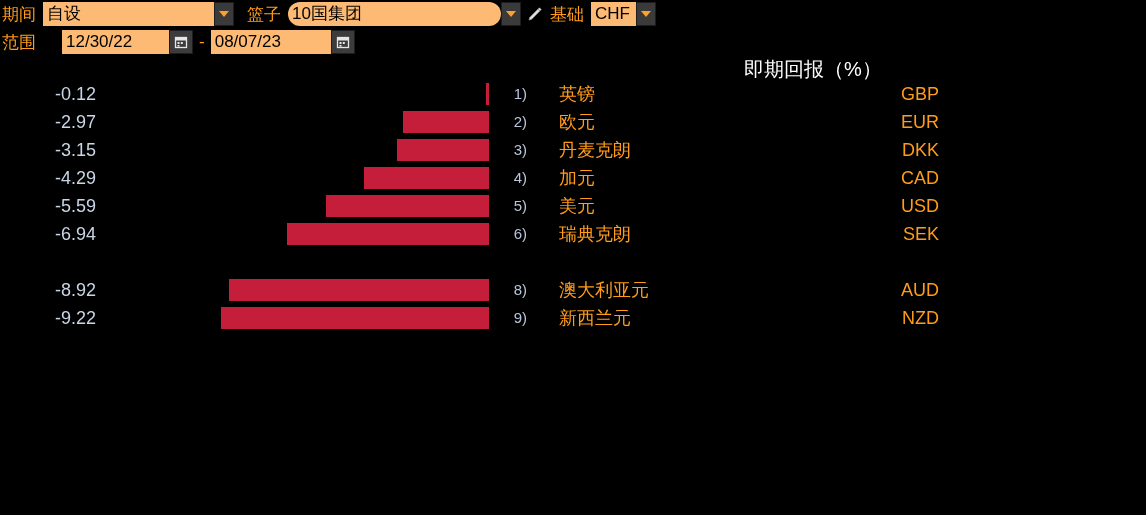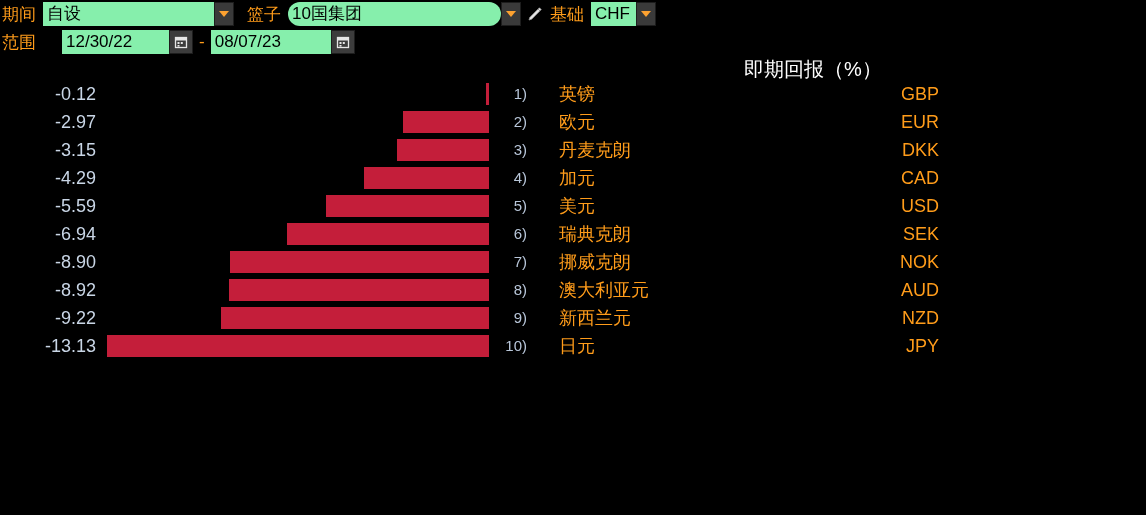--- a/index.html
+++ b/index.html
@@ -42,7 +42,7 @@
   }
 
   .field {
-    background: #86efac;
+    background: #fdba74;
     color: #000000;
     height: 24px;
     line-height: 24px;

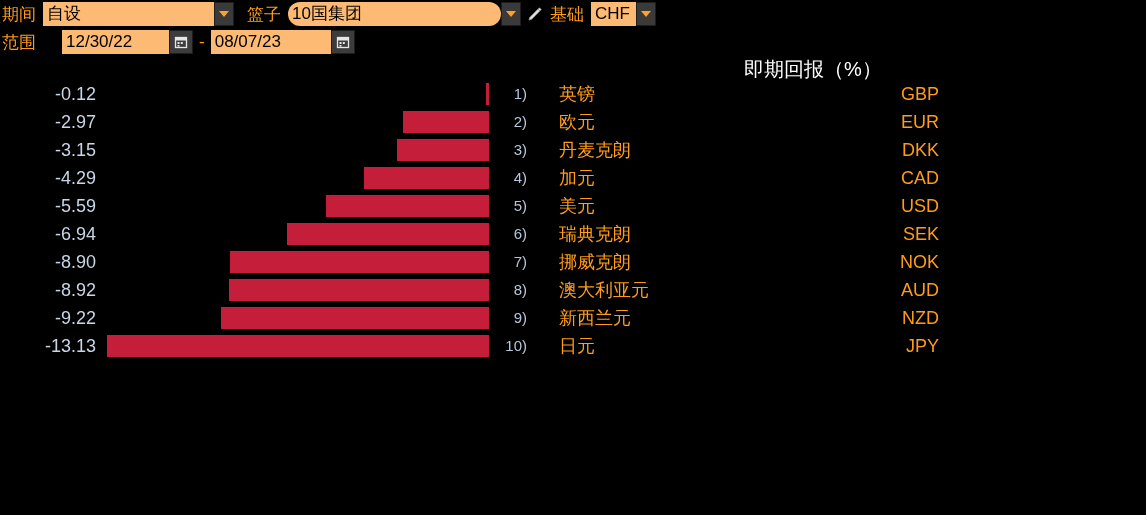--- a/index.html
+++ b/index.html
@@ -273,13 +273,6 @@
       <div class="cname">瑞典克朗</div>
       <div class="ticker">SEK</div>
     </div>
-    <div class="row" style="top: 168px;">
-      <div class="val">-8.90</div>
-      <div class="bar" style="width: 258.99px; left: 230.01px; background: rgb(196, 30, 58);"></div>
-      <div class="rank" style="left: 497px;">7)</div>
-      <div class="cname">挪威克朗</div>
-      <div class="ticker">NOK</div>
-    </div>
     <div class="row" style="top: 196px;">
       <div class="val">-8.92</div>
       <div class="bar" style="width: 259.572px; left: 229.428px; background: rgb(196, 30, 58);"></div>

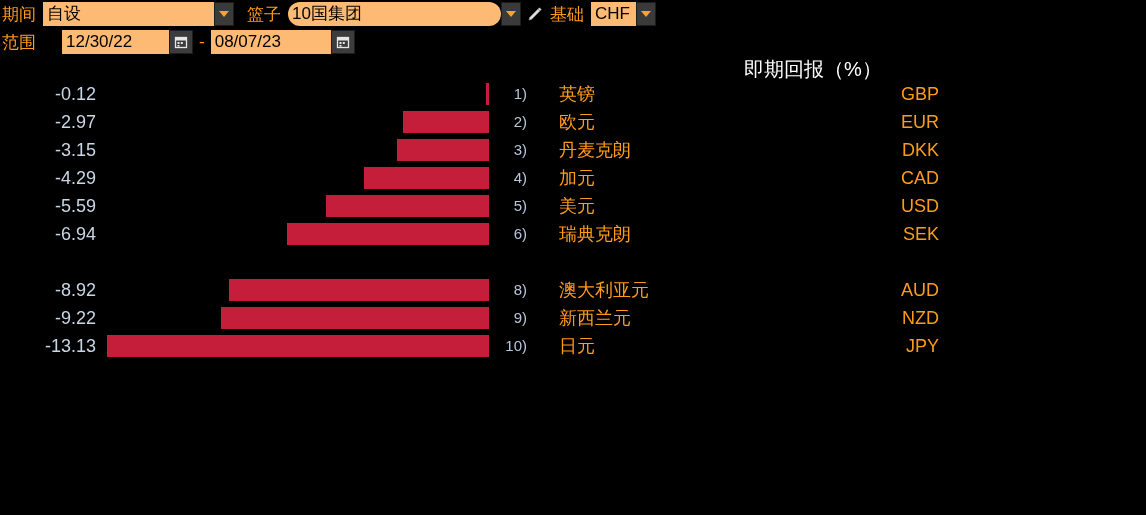--- a/index.html
+++ b/index.html
@@ -287,13 +287,6 @@
       <div class="cname">新西兰元</div>
       <div class="ticker">NZD</div>
     </div>
-    <div class="row" style="top: 252px;">
-      <div class="val">-13.13</div>
-      <div class="bar" style="width: 382.083px; left: 106.917px; background: rgb(196, 30, 58);"></div>
-      <div class="rank" style="left: 497px;">10)</div>
-      <div class="cname">日元</div>
-      <div class="ticker">JPY</div>
-    </div>
   </div>
 
 </body></html>

